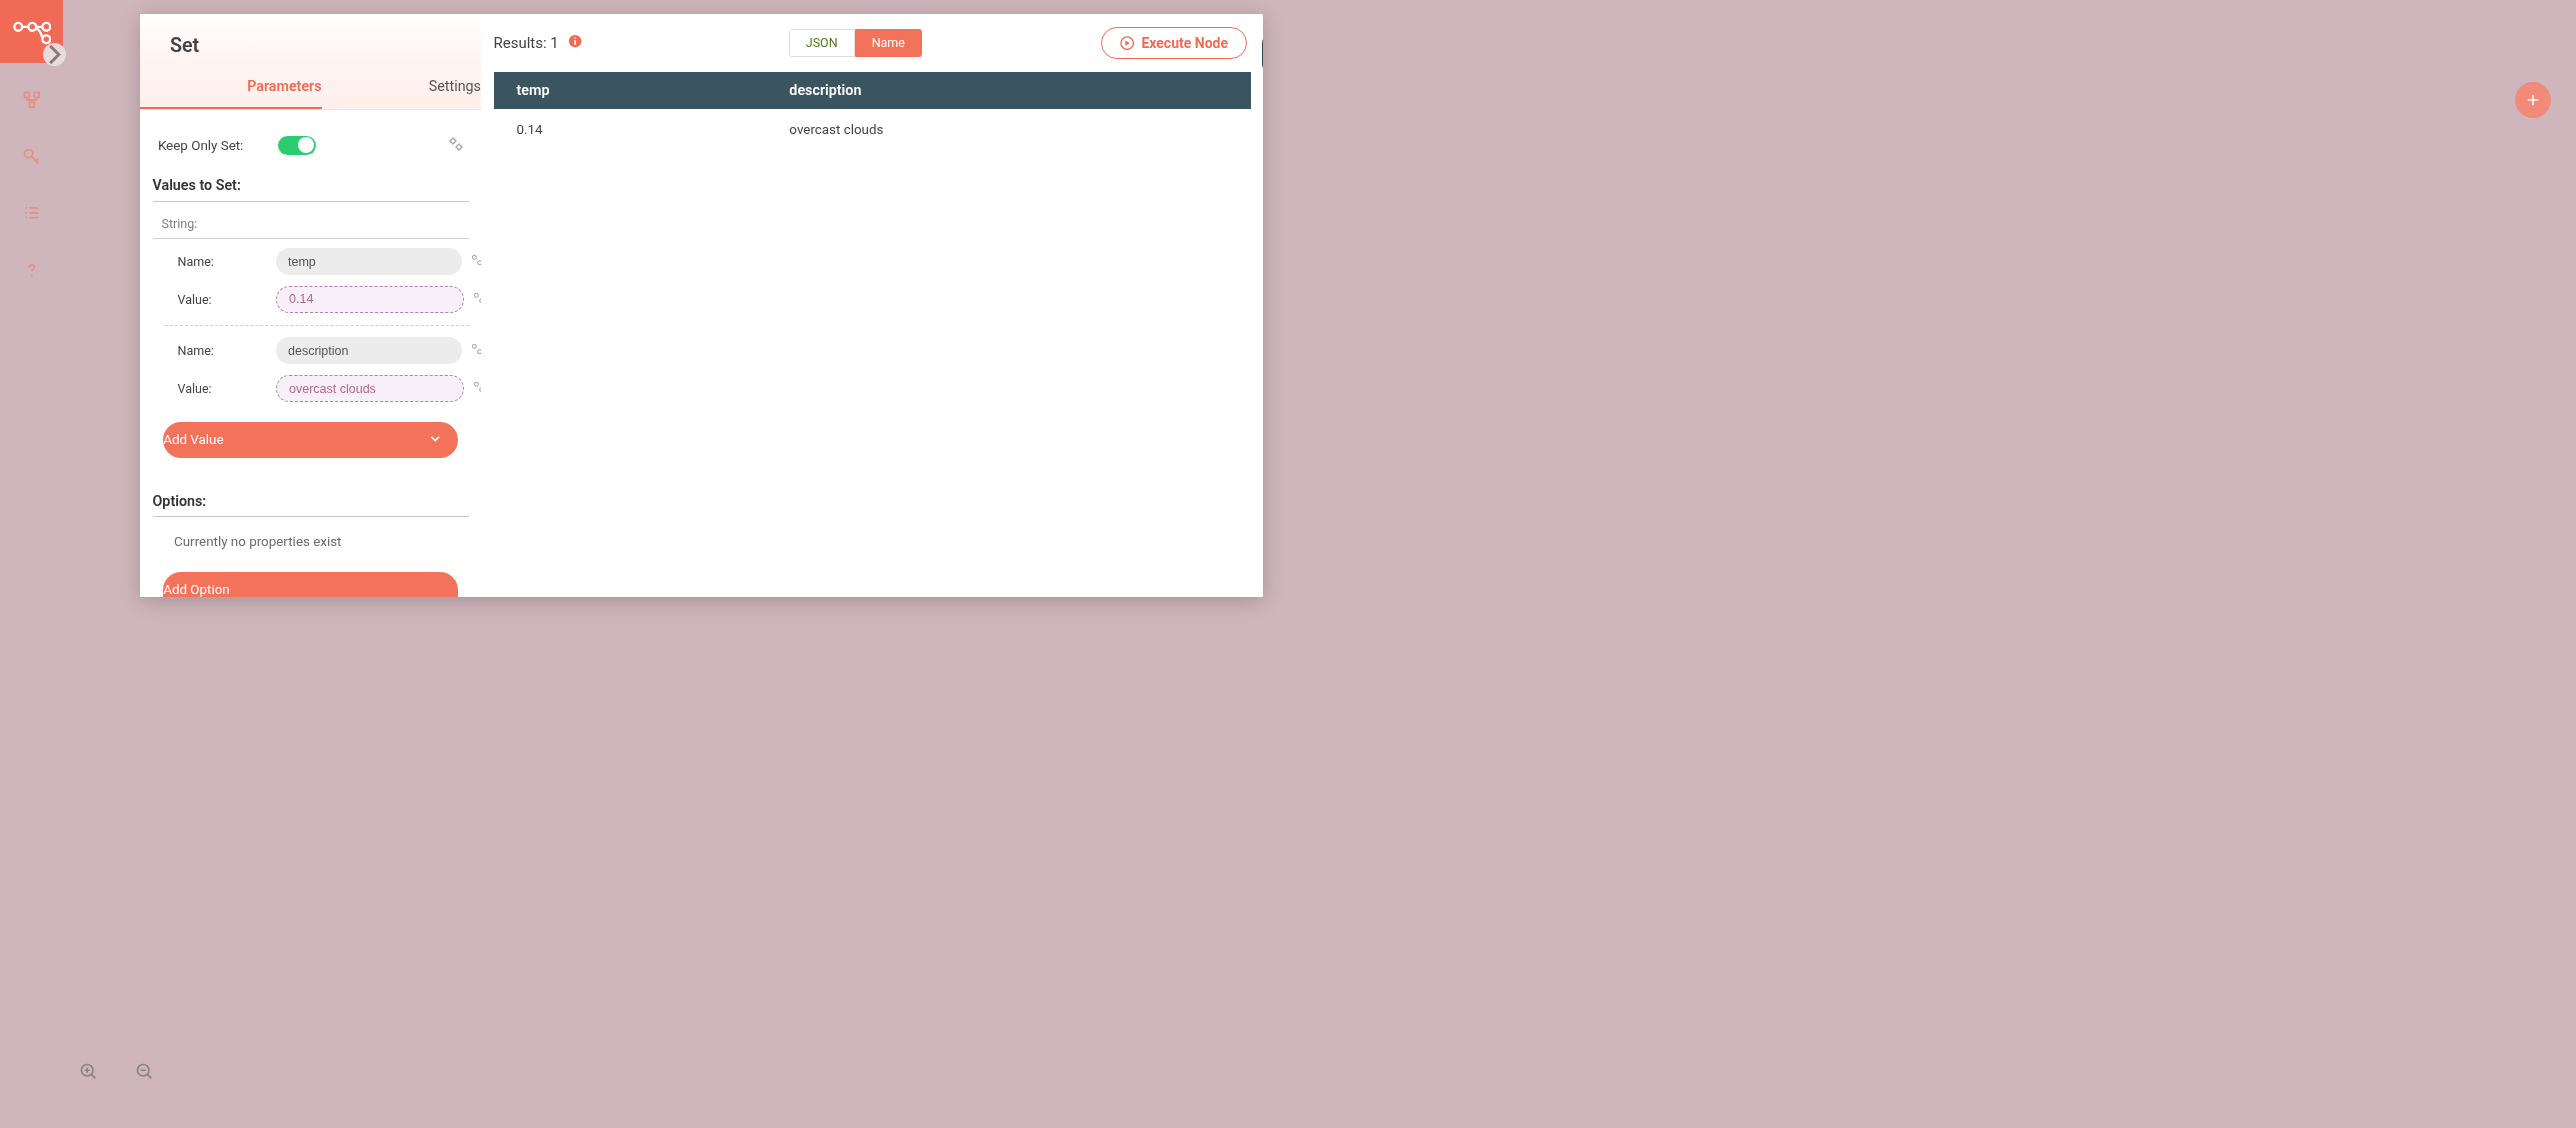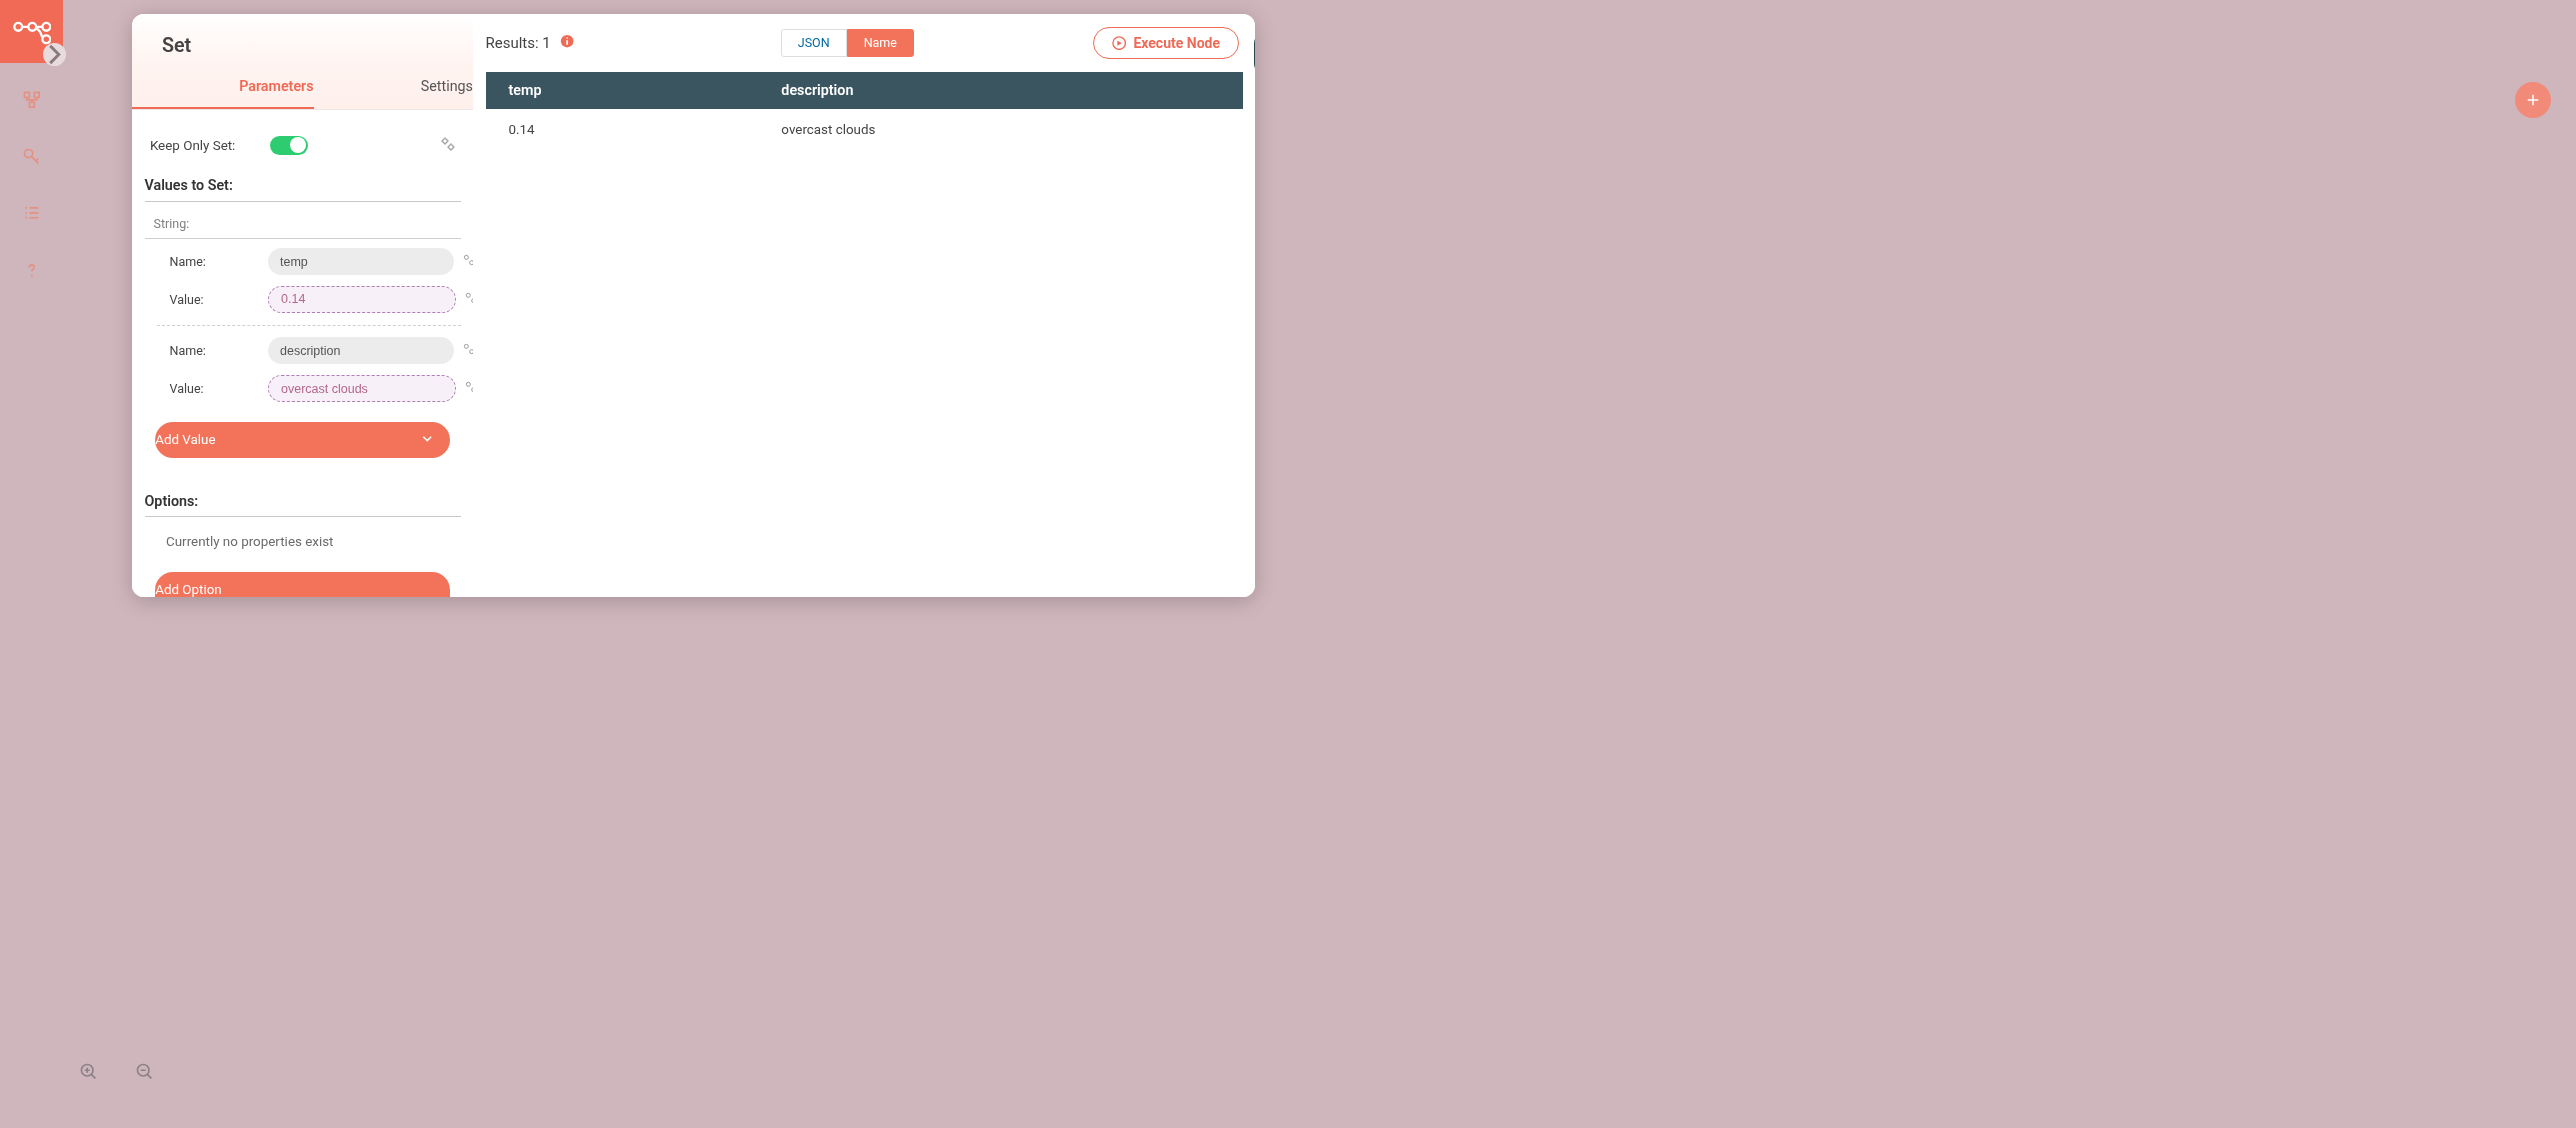--- a/index.html
+++ b/index.html
@@ -36,8 +36,8 @@
 
 
 .modal {
-  position:absolute; left:132px; top:14.3px; width:1123px; height:583px;
-  background:#fff; border-radius:12px; display:flex; box-shadow:0 3.6px 21.5px rgba(0,0,0,0.2);
+  position:absolute; left:140px; top:14.3px; width:1123px; height:583px;
+  background:#fff; border-radius:2px; display:flex; box-shadow:0 3.6px 21.5px rgba(0,0,0,0.2);
   overflow:hidden;
 }
 .left-panel { width:341px; border-right:0; display:flex; flex-direction:column; background:#fff; }

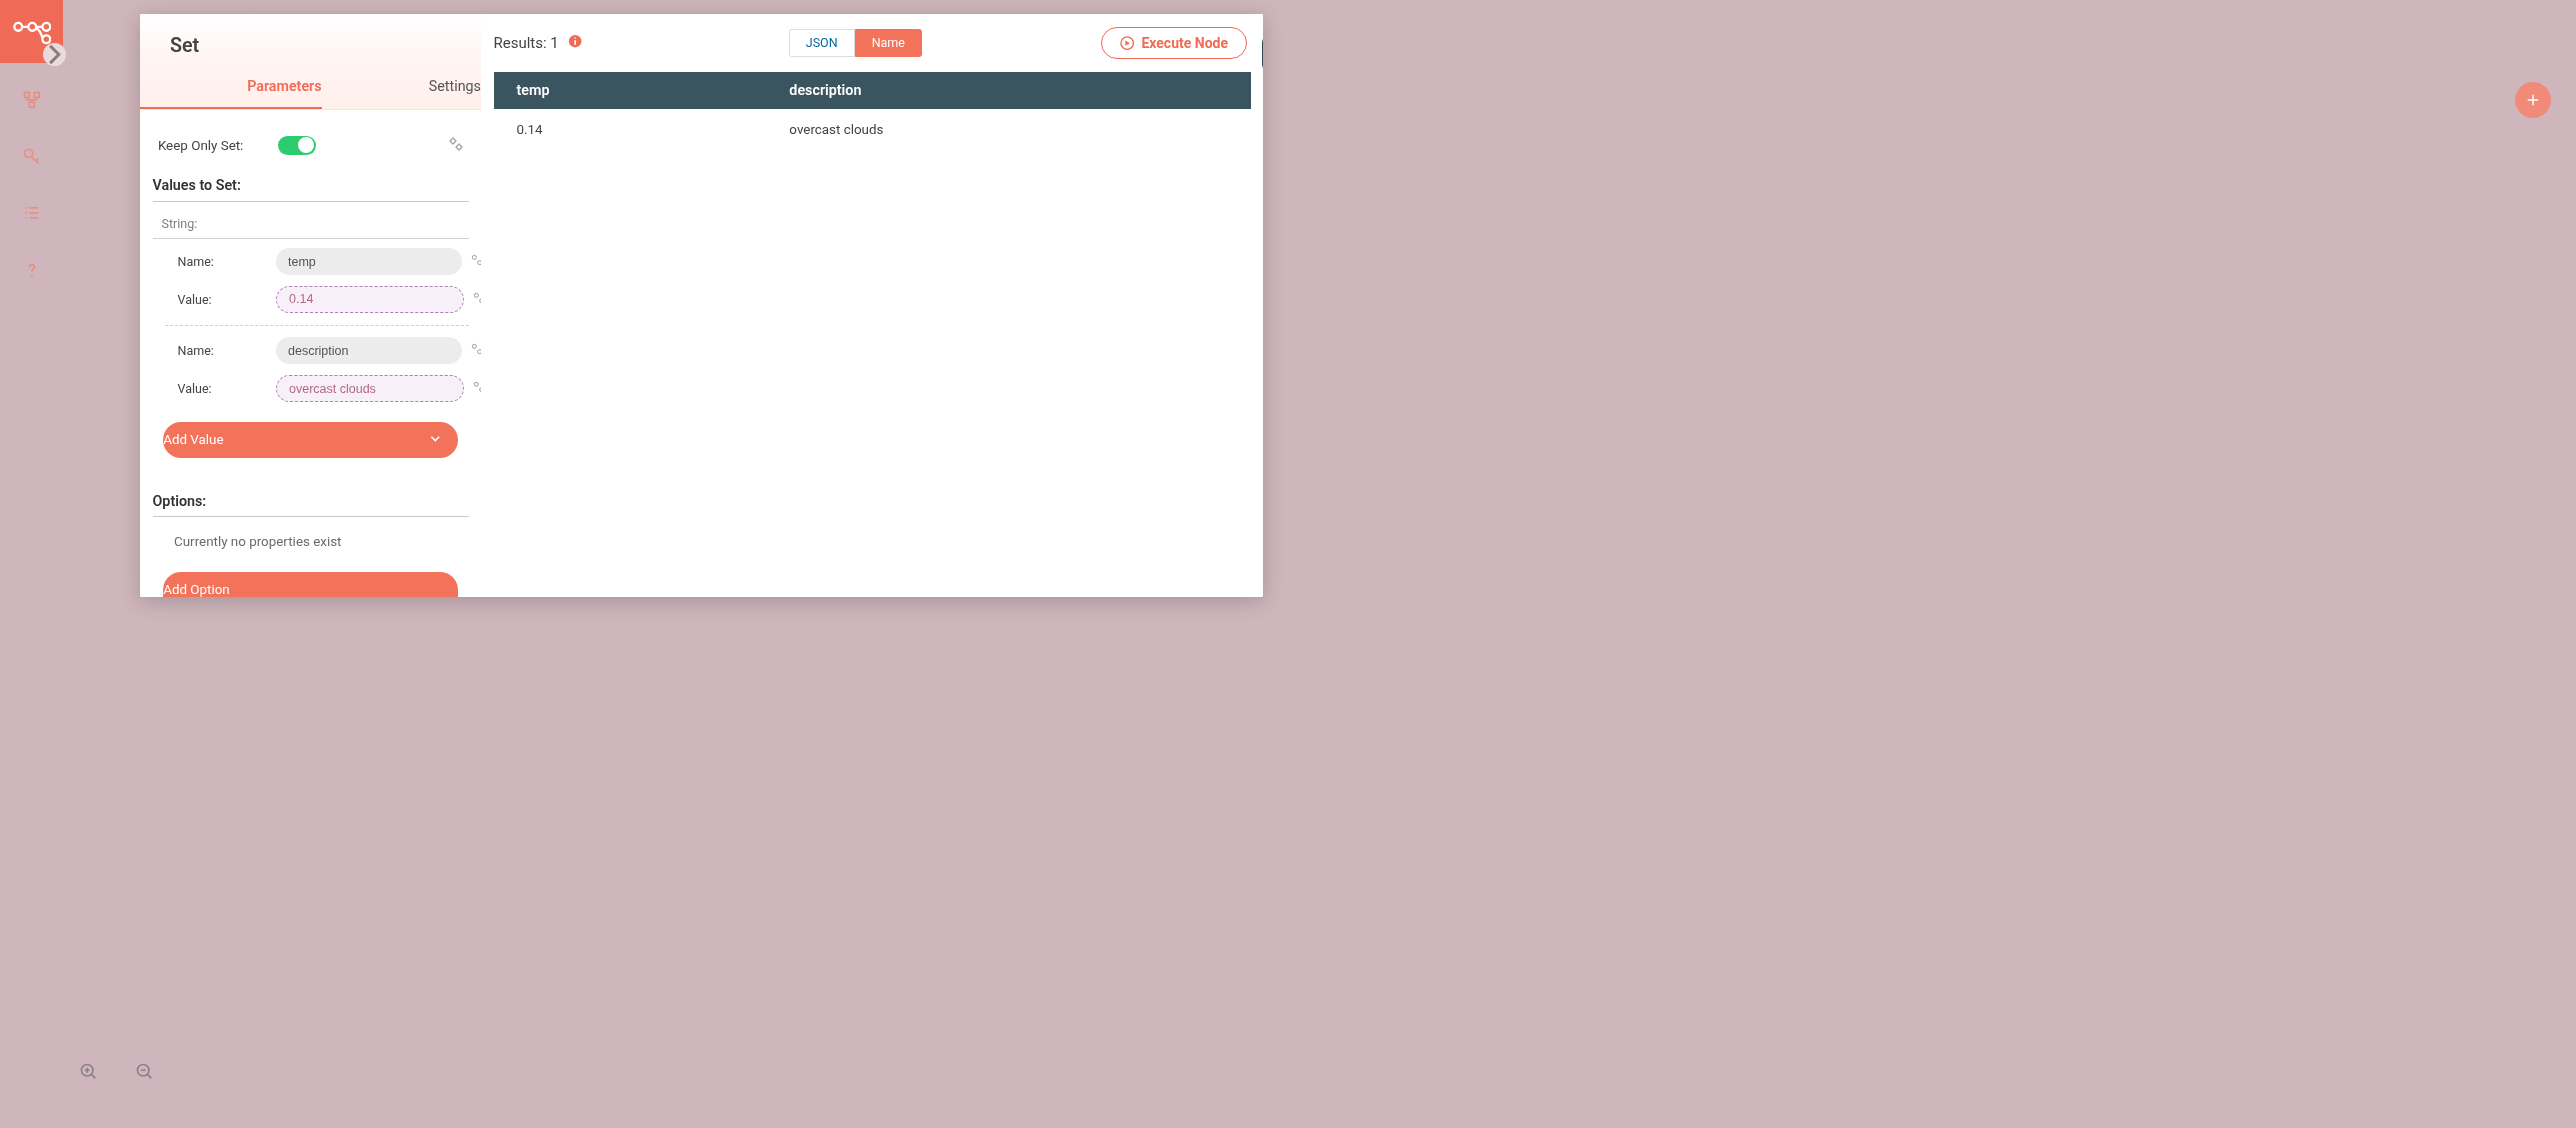--- a/index.html
+++ b/index.html
@@ -97,7 +97,7 @@
   margin-left:auto;margin-right:179px;display:flex;align-items:center;
 }
 .seg-btn{
-  padding:5.4px 16px;font-size:12.5px;border:0.9px solid #ddd;background:#fff;color:#0369a1;cursor:pointer;
+  padding:5.4px 16px;font-size:12.5px;border:0.9px solid #ddd;background:#fff;color:#4d7c0f;cursor:pointer;
 }
 .seg-btn:first-child{border-radius:2.7px 0 0 2.7px;}
 .seg-btn:last-child{border-radius:0 2.7px 2.7px 0;}

